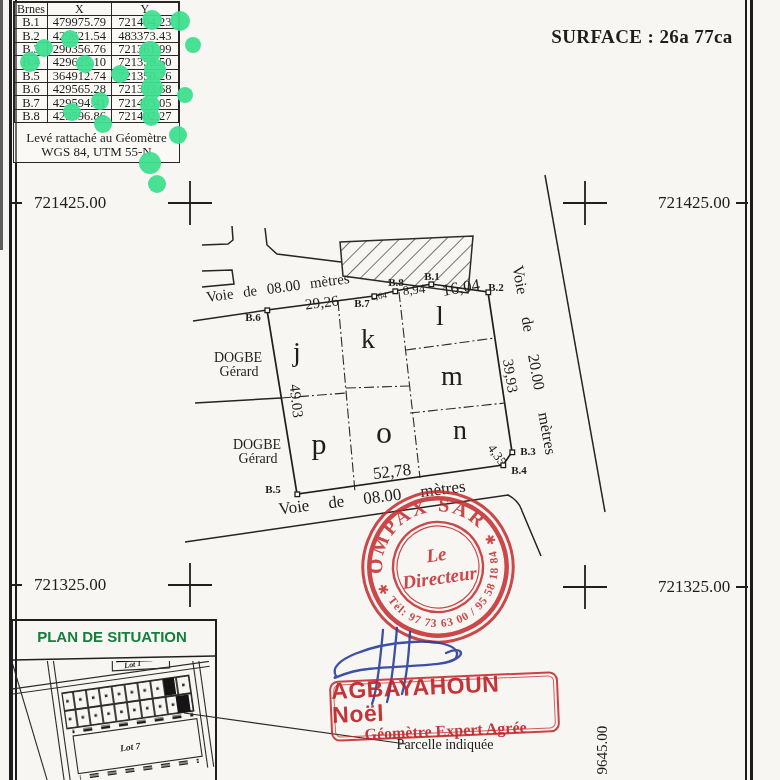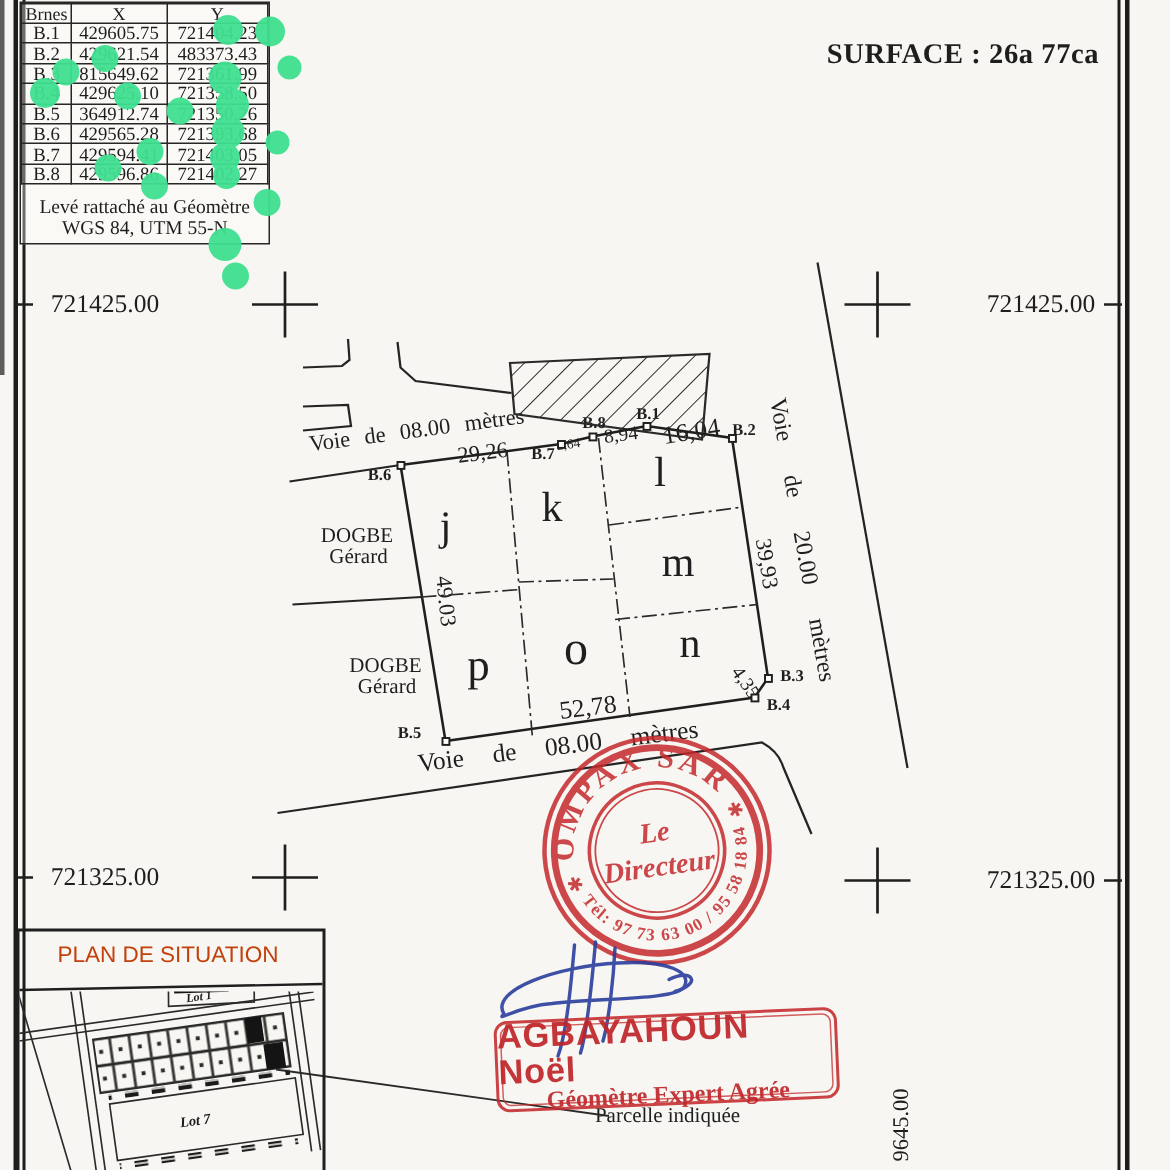--- a/index.html
+++ b/index.html
@@ -50,7 +50,7 @@
       </tr>
       <tr>
             <td>B.1</td>
-            <td>429605.75</td>
+            <td>479975.79</td>
             <td>721404.23</td>
           </tr>
       <tr>

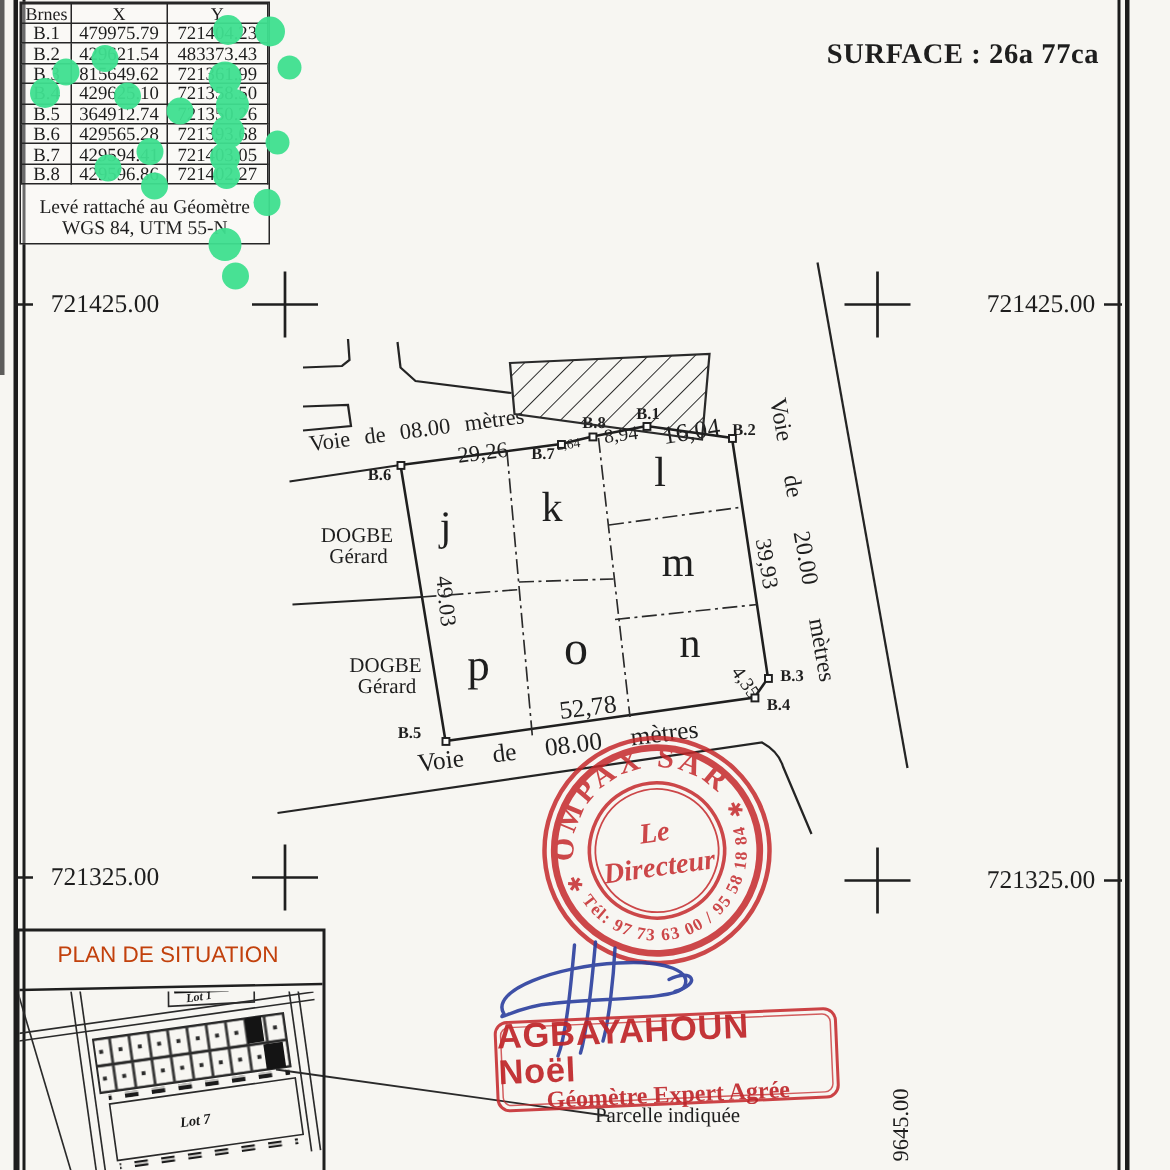--- a/index.html
+++ b/index.html
@@ -60,7 +60,7 @@
           </tr>
       <tr>
             <td>B.3</td>
-            <td>815649.62</td>
+            <td>290356.76</td>
             <td>721361.99</td>
           </tr>
       <tr>

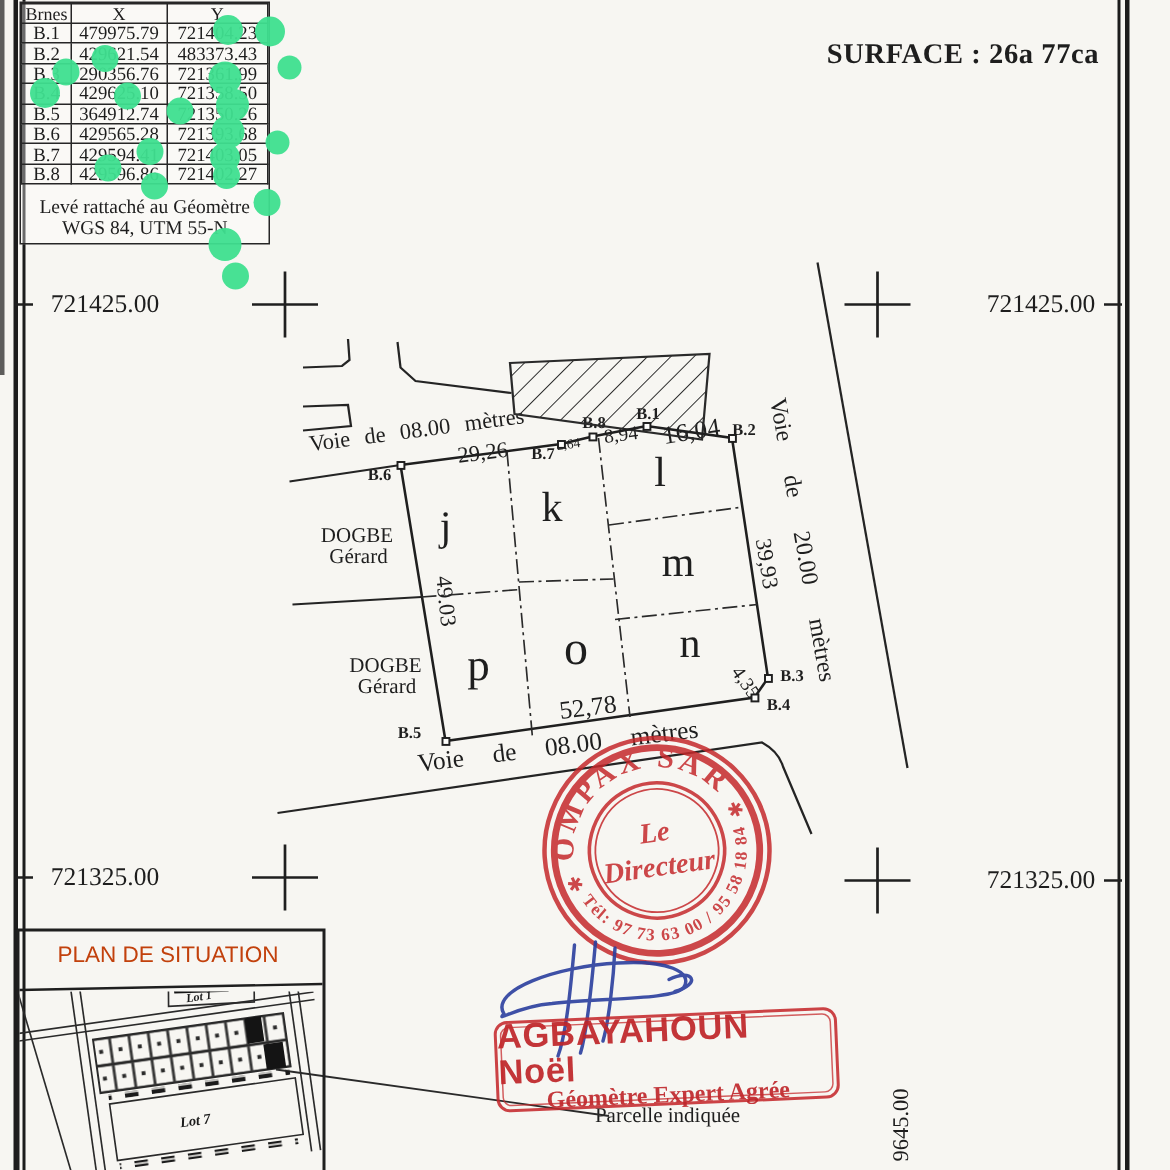--- a/index.html
+++ b/index.html
@@ -26,7 +26,7 @@
   .redbox .l2{font-family:"Liberation Serif",serif;font-weight:bold;font-size:16px;line-height:17px;
               color:rgba(190,36,40,.9);}
   .sit-title{position:absolute;width:196px;left:14px;text-align:center;
-             font-family:"Liberation Sans","DejaVu Sans",sans-serif;font-weight:normal;font-size:15px;color:#c2410c;}
+             font-family:"Liberation Sans","DejaVu Sans",sans-serif;font-weight:bold;font-size:15px;color:#15803d;}
   .edge{position:absolute;background:#1c1c1c;}
 </style>
 </head>

